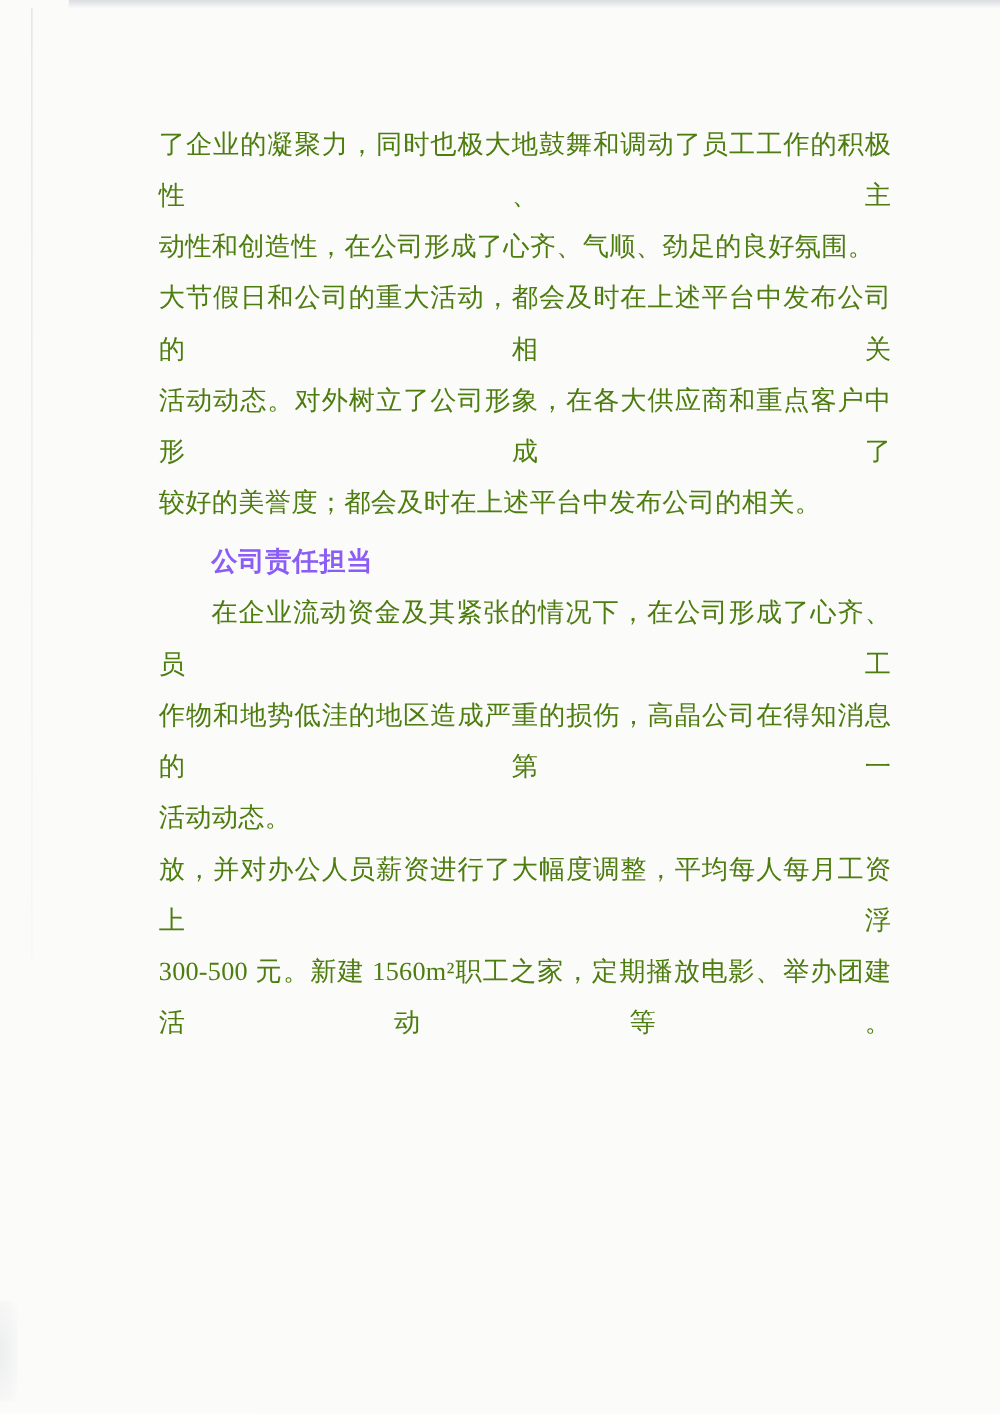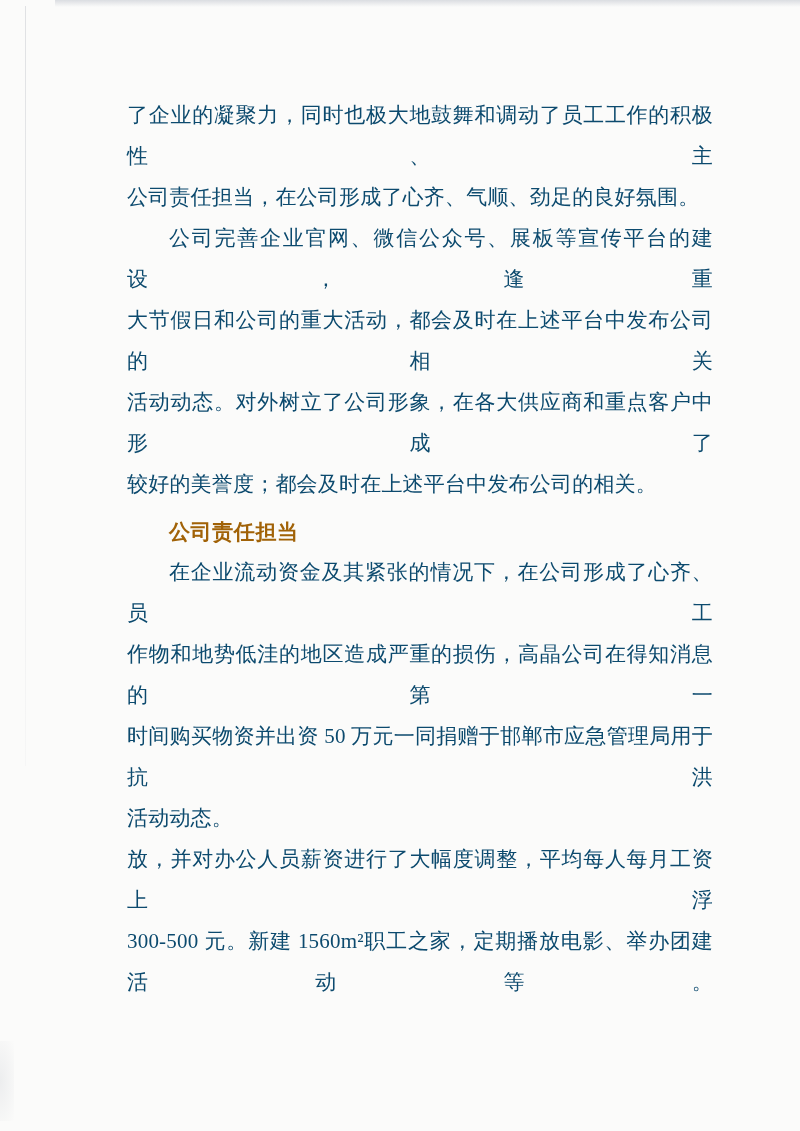--- a/index.html
+++ b/index.html
@@ -43,7 +43,7 @@
   .line {
     font-size: 21px;
     line-height: 41px;
-    color: #0c4a6e;
+    color: #4d7c0f;
     letter-spacing: 0.2px;
     white-space: normal;
   }

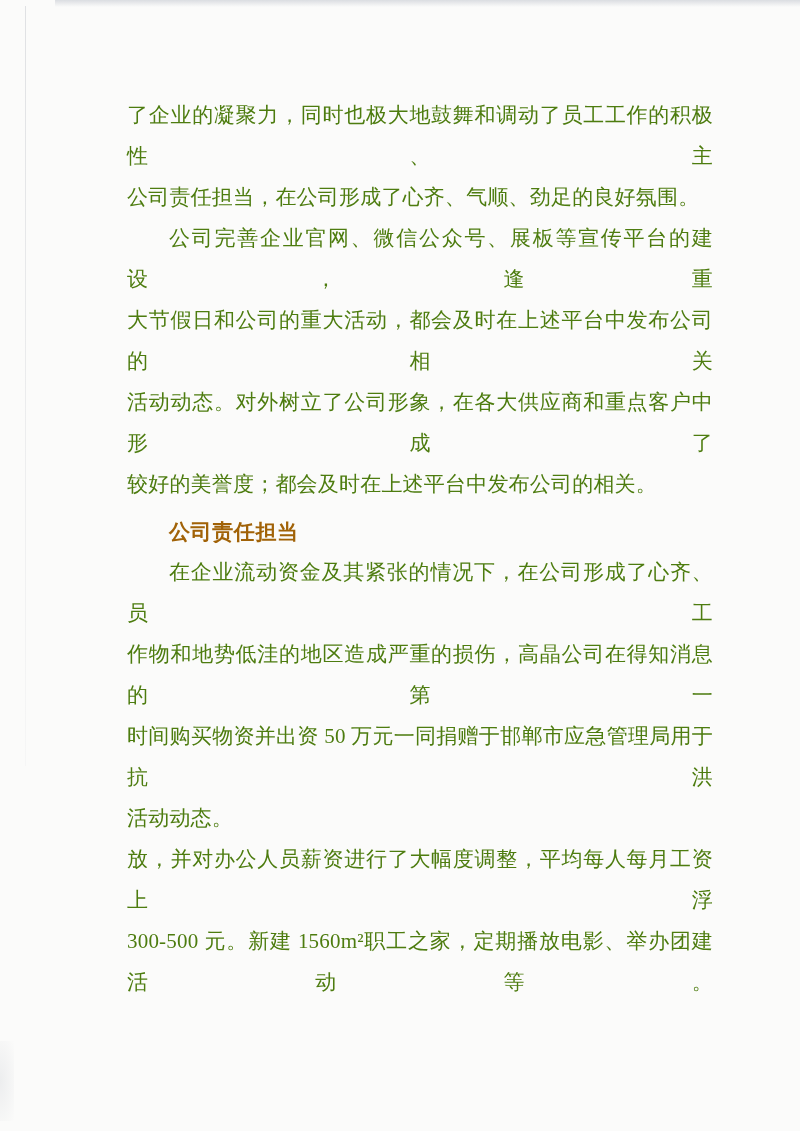--- a/index.html
+++ b/index.html
@@ -78,7 +78,7 @@
 
   <div class="textblock">
     <div class="line full">了企业的凝聚力，同时也极大地鼓舞和调动了员工工作的积极性、主</div>
-    <div class="line endline">公司责任担当，在公司形成了心齐、气顺、劲足的良好氛围。</div>
+    <div class="line endline">动性和创造性，在公司形成了心齐、气顺、劲足的良好氛围。</div>
     <div class="line full indent">公司完善企业官网、微信公众号、展板等宣传平台的建设，逢重</div>
     <div class="line full">大节假日和公司的重大活动，都会及时在上述平台中发布公司的相关</div>
     <div class="line full">活动动态。对外树立了公司形象，在各大供应商和重点客户中形成了</div>

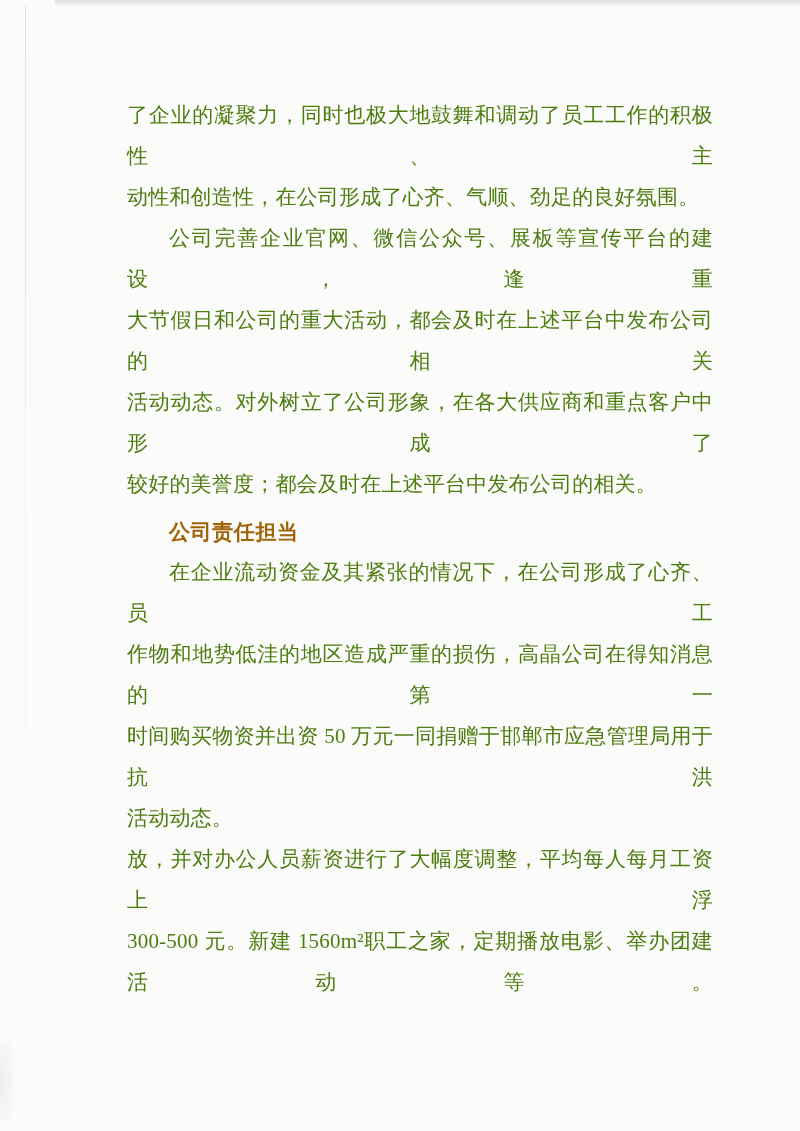--- a/index.html
+++ b/index.html
@@ -79,7 +79,6 @@
   <div class="textblock">
     <div class="line full">了企业的凝聚力，同时也极大地鼓舞和调动了员工工作的积极性、主</div>
     <div class="line endline">动性和创造性，在公司形成了心齐、气顺、劲足的良好氛围。</div>
-    <div class="line full indent">公司完善企业官网、微信公众号、展板等宣传平台的建设，逢重</div>
     <div class="line full">大节假日和公司的重大活动，都会及时在上述平台中发布公司的相关</div>
     <div class="line full">活动动态。对外树立了公司形象，在各大供应商和重点客户中形成了</div>
     <div class="line endline">较好的美誉度；都会及时在上述平台中发布公司的相关。</div>

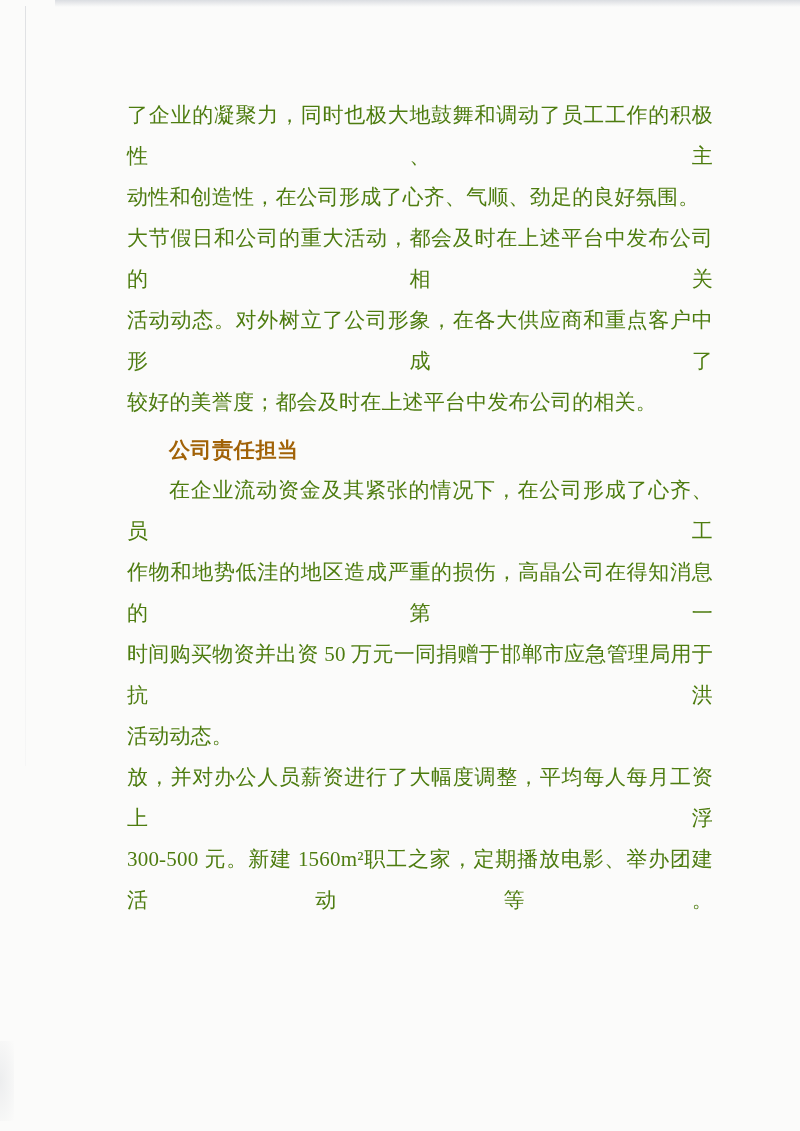--- a/index.html
+++ b/index.html
@@ -62,7 +62,7 @@
   .heading {
     font-family: "Liberation Sans", sans-serif;
     font-weight: 700;
-    color: #a16207;
+    color: #8b5cf6;
     margin-top: 6px;
     letter-spacing: 0.6px;
   }

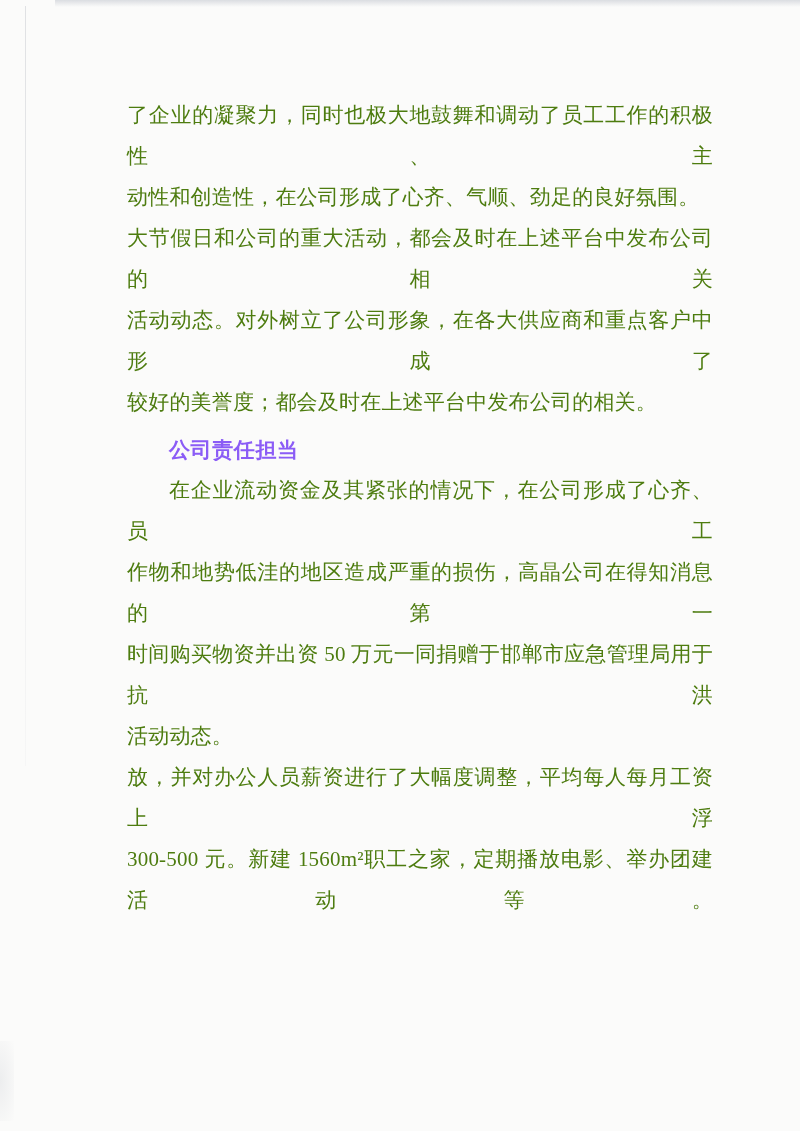--- a/index.html
+++ b/index.html
@@ -85,7 +85,6 @@
     <div class="line endline indent heading">公司责任担当</div>
     <div class="line full indent">在企业流动资金及其紧张的情况下，在公司形成了心齐、员工</div>
     <div class="line full">作物和地势低洼的地区造成严重的损伤，高晶公司在得知消息的第一</div>
-    <div class="line full">时间购买物资并出资 50 万元一同捐赠于邯郸市应急管理局用于抗洪</div>
     <div class="line endline">活动动态。</div>
     <div class="line full">放，并对办公人员薪资进行了大幅度调整，平均每人每月工资上浮</div>
     <div class="line full">300-500 元。新建 1560m²职工之家，定期播放电影、举办团建活动等。</div>

